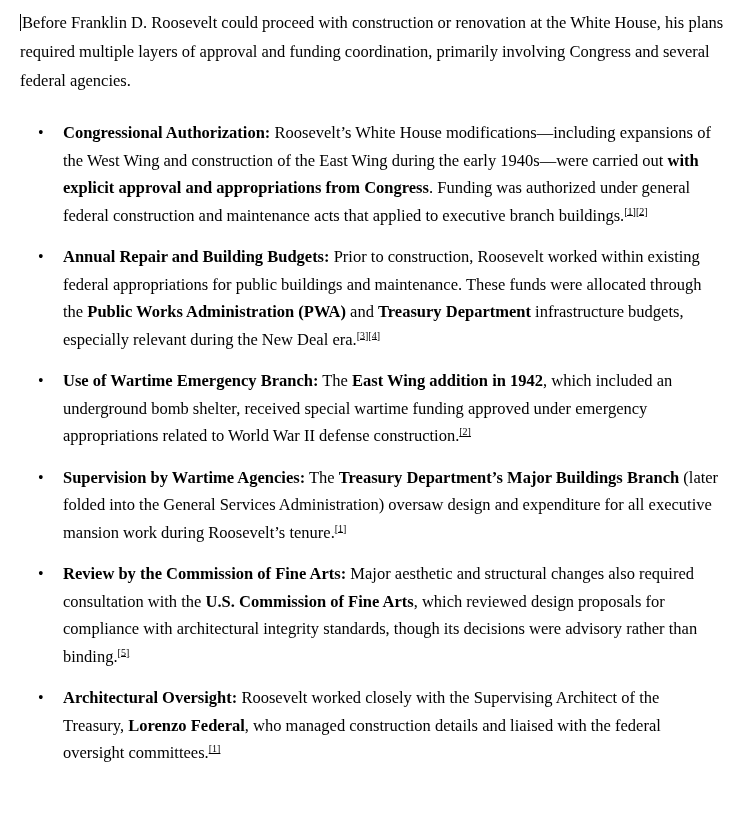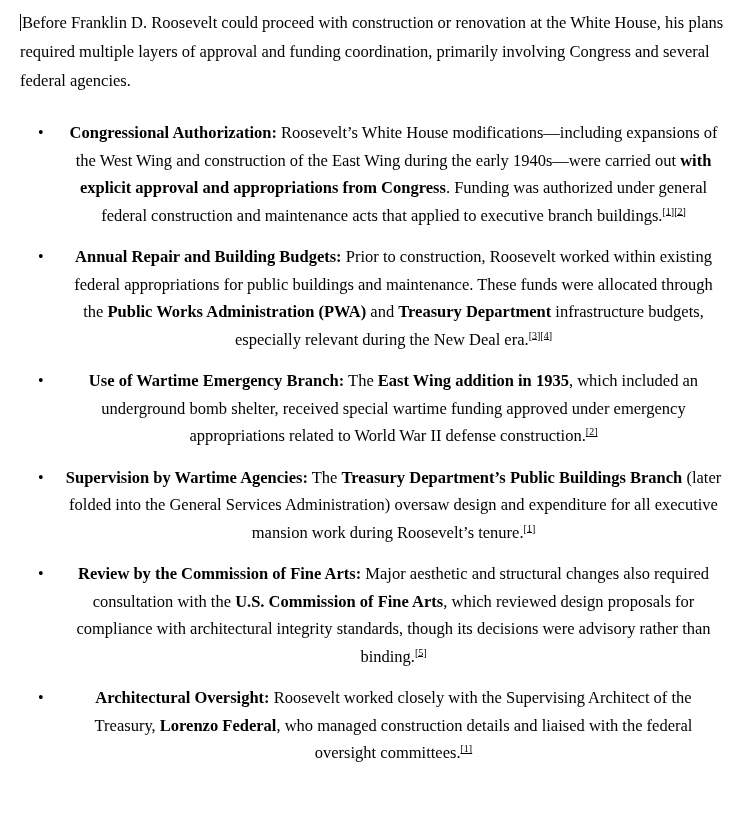--- a/index.html
+++ b/index.html
@@ -44,7 +44,6 @@
     list-style: none;
     margin: 0 0 6px 0;
     padding: 0 0 0 18px;
-    text-align: center;
   }
   ul.bullets li {
     position: relative;

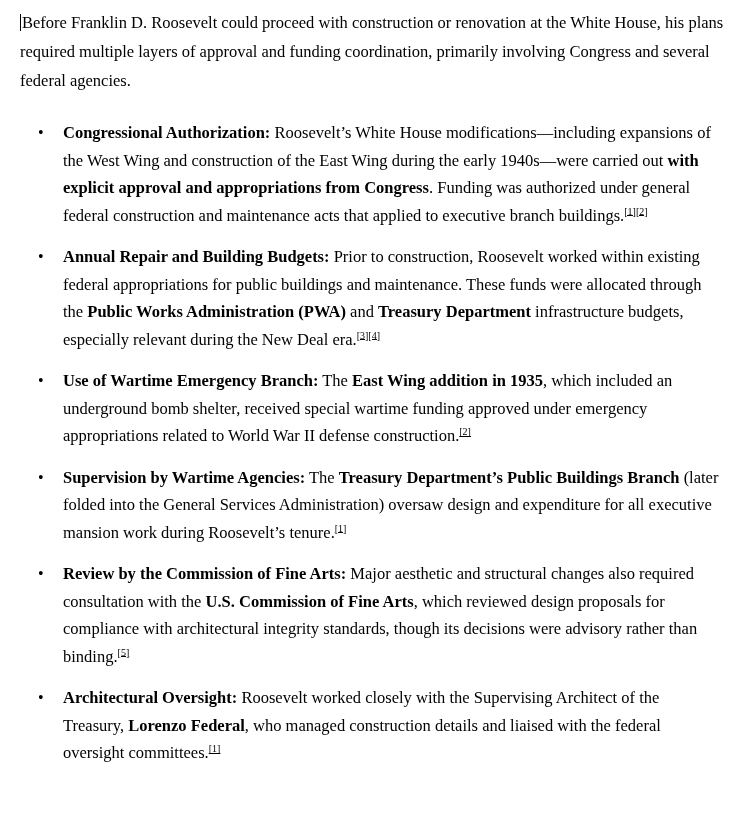--- a/index.html
+++ b/index.html
@@ -79,7 +79,7 @@
   <ul class="bullets">
     <li><span><span class="bold">Congressional Authorization:</span><span> Roosevelt’s White House modifications—including expansions of the West Wing and construction of the East Wing during the early 1940s—were carried out </span><span class="bold">with explicit approval and appropriations from Congress</span><span>. Funding was authorized under general federal construction and maintenance acts that applied to executive branch buildings.</span><sup class="cite">[1]</sup><sup class="cite">[2]</sup></span></li>
     <li><span><span class="bold">Annual Repair and Building Budgets:</span><span> Prior to construction, Roosevelt worked within existing federal appropriations for public buildings and maintenance. These funds were allocated through the </span><span class="bold">Public Works Administration (PWA)</span><span> and </span><span class="bold">Treasury Department</span><span> infrastructure budgets, especially relevant during the New Deal era.</span><sup class="cite">[3]</sup><sup class="cite">[4]</sup></span></li>
-    <li><span><span class="bold">Use of Wartime Emergency Branch:</span><span> The </span><span class="bold">East Wing addition in 1935</span><span>, which included an underground bomb shelter, received special wartime funding approved under emergency appropriations related to World War II defense construction.</span><sup class="cite">[2]</sup></span></li>
+    <li><span><span class="bold">Use of Wartime Emergency Branch:</span><span> The </span><span class="bold">East Wing addition in 1942</span><span>, which included an underground bomb shelter, received special wartime funding approved under emergency appropriations related to World War II defense construction.</span><sup class="cite">[2]</sup></span></li>
   </ul>
 
   <ul class="bullets">

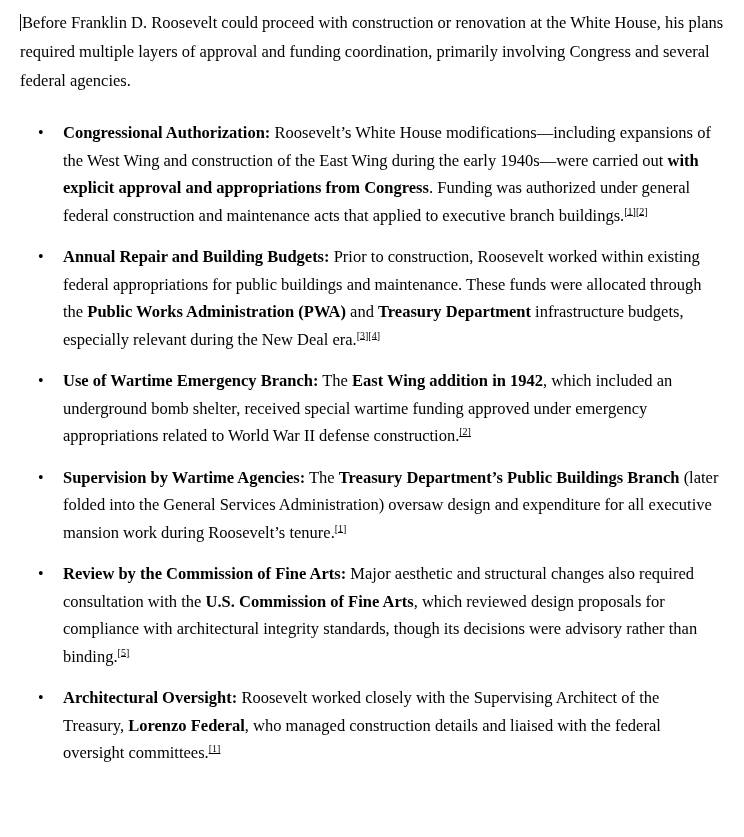--- a/index.html
+++ b/index.html
@@ -83,7 +83,7 @@
   </ul>
 
   <ul class="bullets">
-    <li><span><span class="bold">Supervision by Wartime Agencies:</span><span> The </span><span class="bold">Treasury Department’s Public Buildings Branch</span><span> (later folded into the General Services Administration) oversaw design and expenditure for all executive mansion work during Roosevelt’s tenure.</span><sup class="cite">[1]</sup></span></li>
+    <li><span><span class="bold">Supervision by Wartime Agencies:</span><span> The </span><span class="bold">Treasury Department’s Major Buildings Branch</span><span> (later folded into the General Services Administration) oversaw design and expenditure for all executive mansion work during Roosevelt’s tenure.</span><sup class="cite">[1]</sup></span></li>
     <li><span><span class="bold">Review by the Commission of Fine Arts:</span><span> Major aesthetic and structural changes also required consultation with the </span><span class="bold">U.S. Commission of Fine Arts</span><span>, which reviewed design proposals for compliance with architectural integrity standards, though its decisions were advisory rather than binding.</span><sup class="cite">[5]</sup></span></li>
     <li><span><span class="bold">Architectural Oversight:</span><span> Roosevelt worked closely with the Supervising Architect of the Treasury, </span><span class="bold">Lorenzo Federal</span><span>, who managed construction details and liaised with the federal oversight committees.</span><sup class="cite">[1]</sup></span></li>
   </ul>

